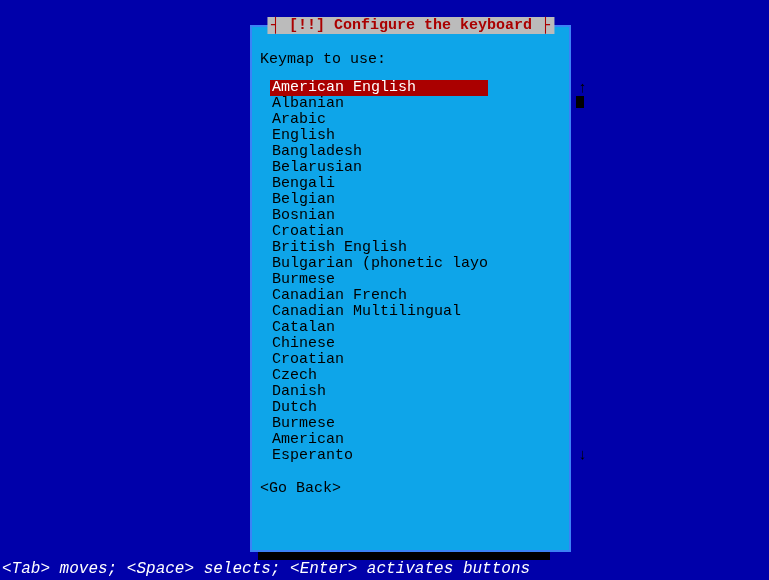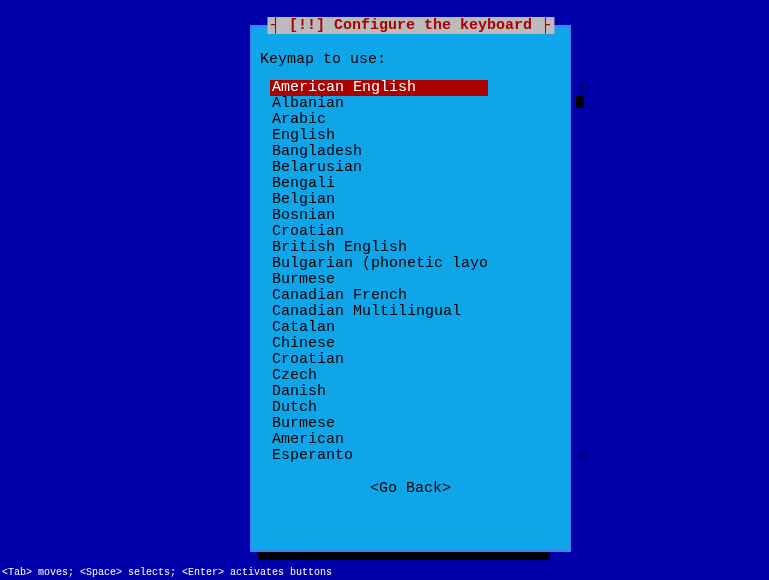--- a/index.html
+++ b/index.html
@@ -107,7 +107,6 @@
     
     .go-back {
       color: #000000;
-      text-align: center;
       margin-top: 16px;
       cursor: pointer;
     }

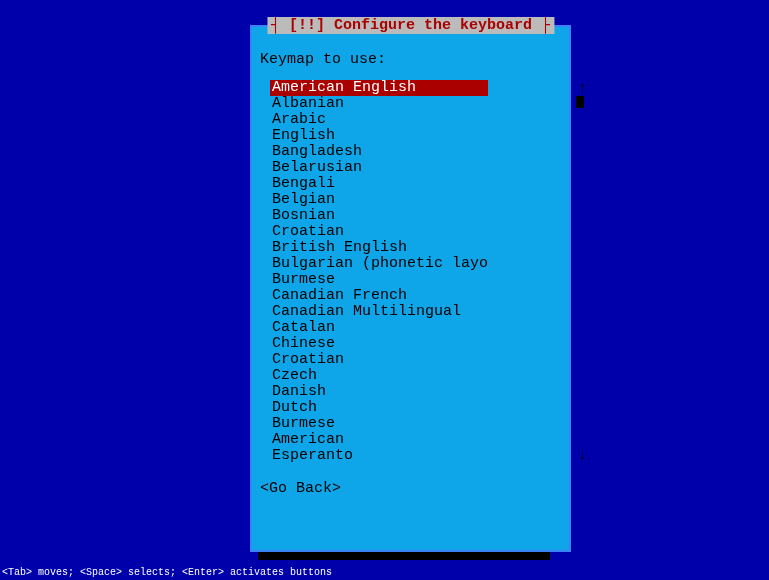--- a/index.html
+++ b/index.html
@@ -117,7 +117,8 @@
       left: 2px;
       color: #ffffff;
       white-space: nowrap;
-      font-size: 10px;
+      font-size: 16px;
+      font-style: italic;
     }
   </style>
 </head>

